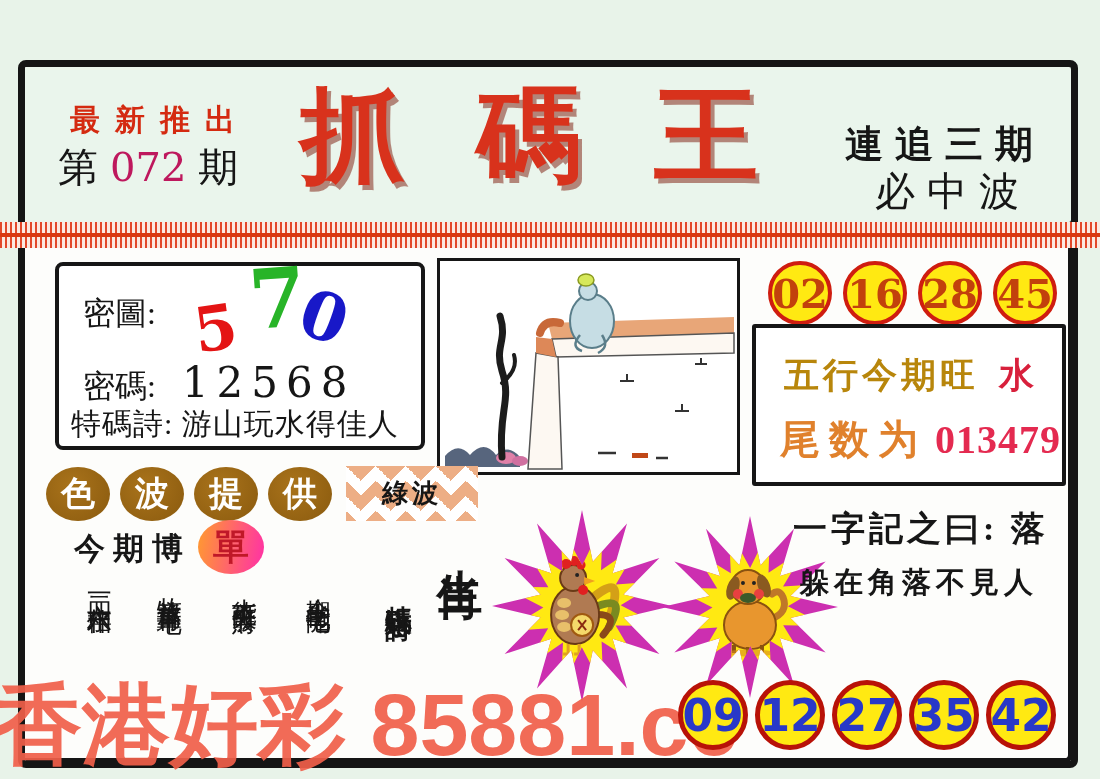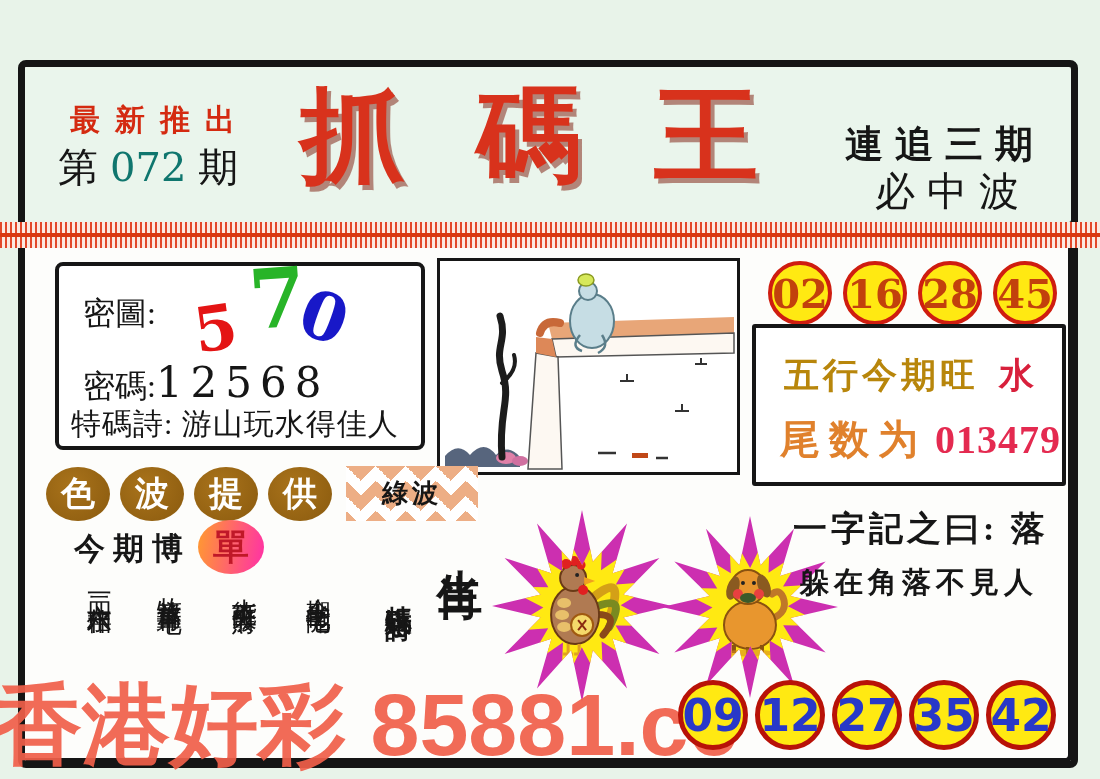--- a/index.html
+++ b/index.html
@@ -25,7 +25,7 @@
   
   .promo { position:absolute; left:70px; top:100px; font-size:30px; font-weight:bold; color:#d42a10; letter-spacing:15px; z-index:3; }
   .issue-line { position:absolute; left:58px; top:140px; font-size:40px; z-index:3; }
-  .issue-line .num { color:#0f766e; margin:0 12px; font-family:"DejaVu Serif",serif; }
+  .issue-line .num { color:#be185d; margin:0 12px; font-family:"DejaVu Serif",serif; }
   .main-title {
     position:absolute; left:300px; top:80px; width:458px; z-index:3;
     display:flex; justify-content:space-between;

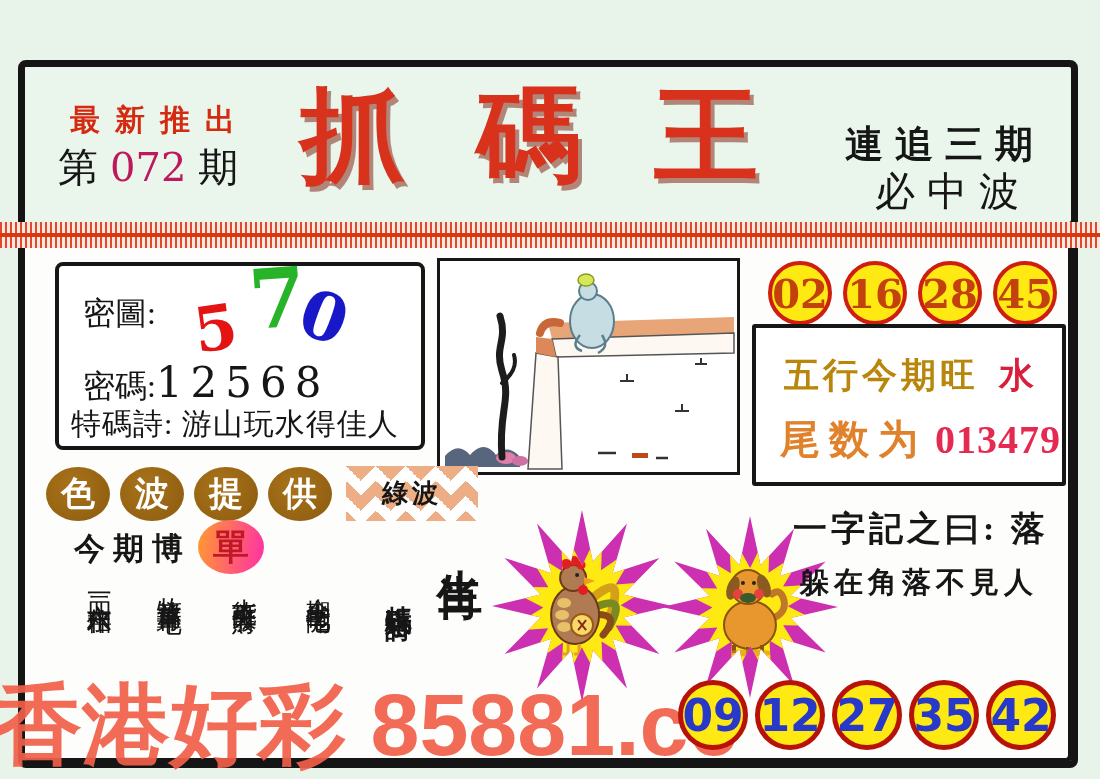--- a/index.html
+++ b/index.html
@@ -44,7 +44,7 @@
   .g7 { left:70px; top:-6px; font-size:82px; color:#28b428; transform:rotate(-4deg); }
   .g0 { left:122px; top:22px; font-size:66px; color:#1818c8; transform:rotate(20deg); }
   .mima-row { position:absolute; left:24px; top:92px; font-size:32px; }
-  .mima-row .code { font-size:42px; letter-spacing:8px; font-family:"DejaVu Serif",serif; }
+  .mima-row .code { font-size:42px; letter-spacing:8px; margin-left:26px; font-family:"DejaVu Serif",serif; }
   .shi-row { position:absolute; left:12px; top:138px; font-size:30px; letter-spacing:1px; }
 
   

